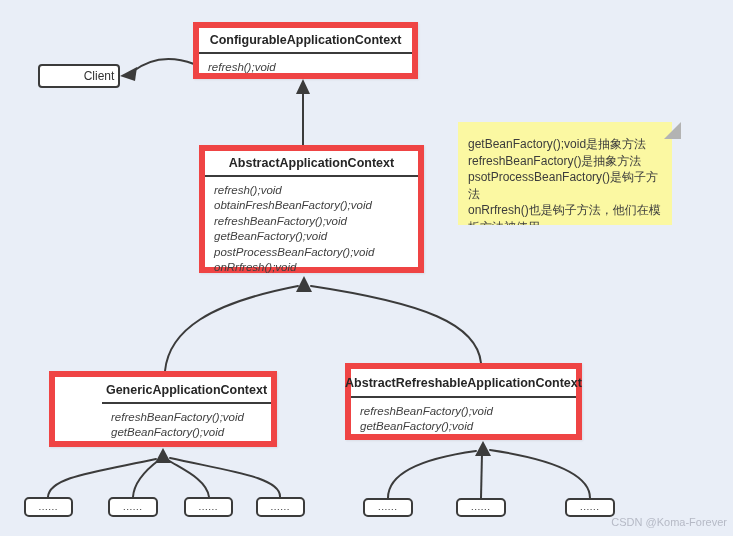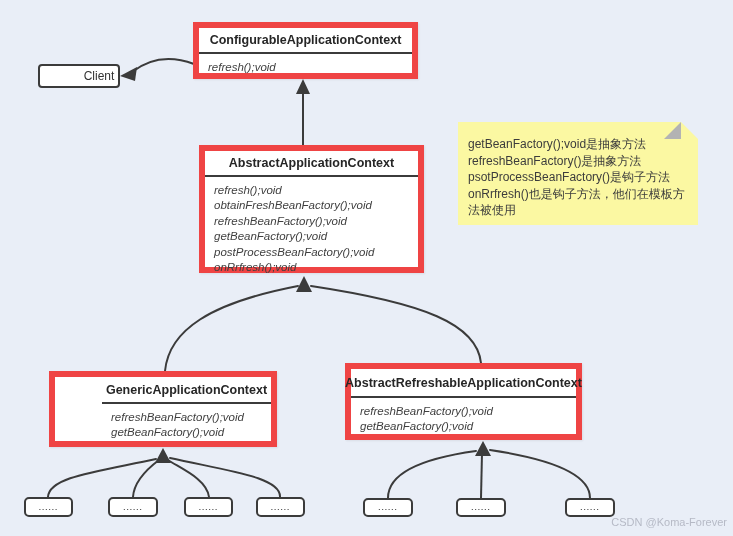--- a/index.html
+++ b/index.html
@@ -55,7 +55,7 @@
   }
 
   .note{
-    position:absolute;left:458px;top:122px;width:240px;height:103px;
+    position:absolute;left:458px;top:122px;width:214px;height:103px;
     background:#fbf8a2;
     box-sizing:border-box;
     padding:14px 10px 0 10px;

